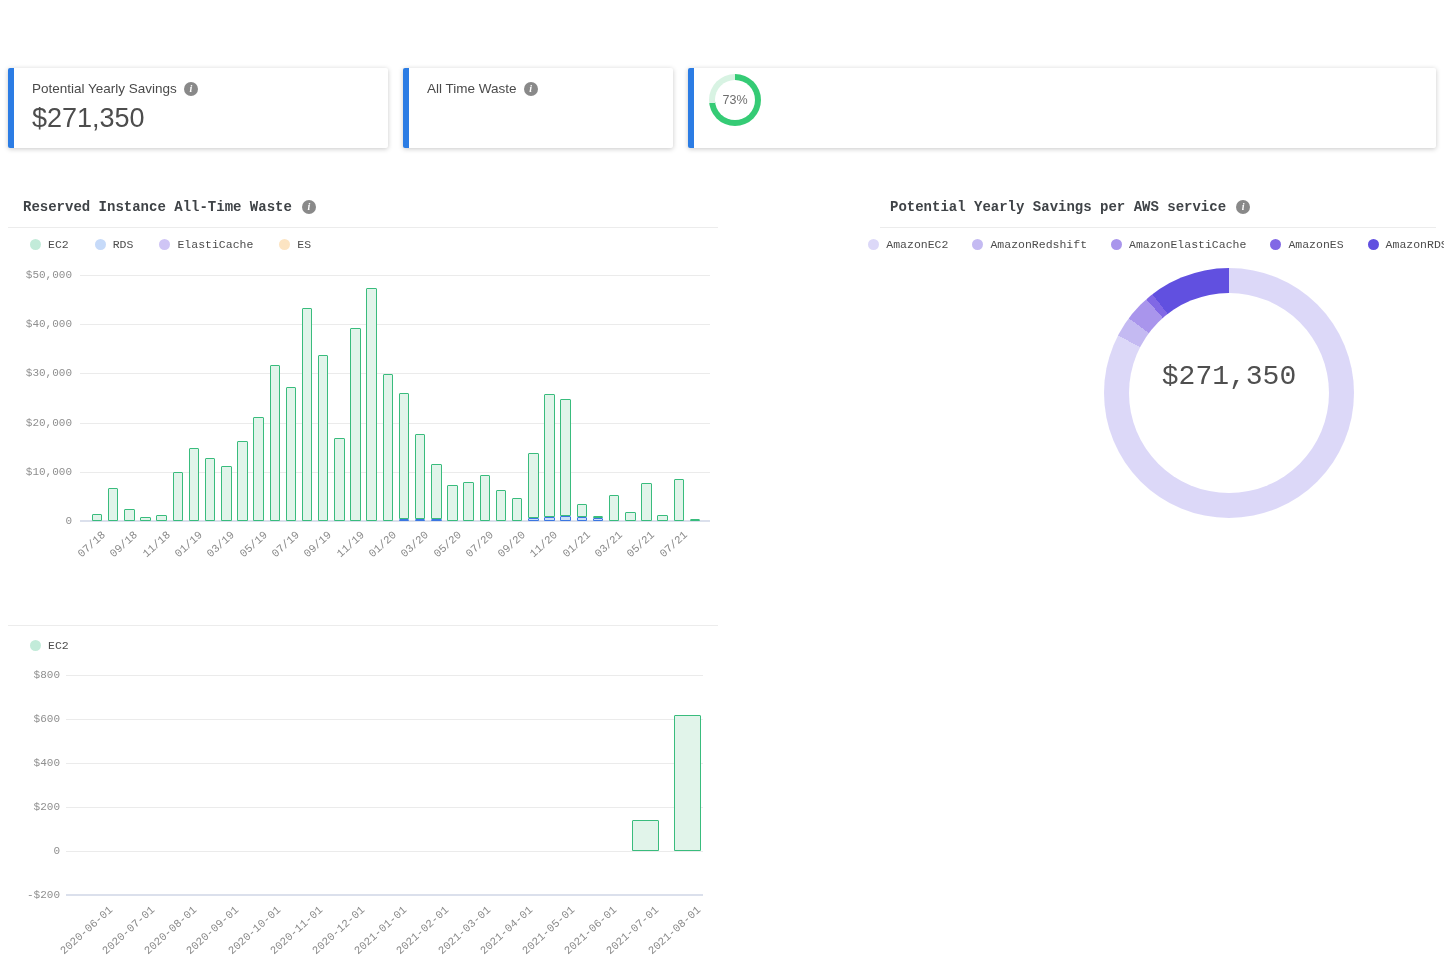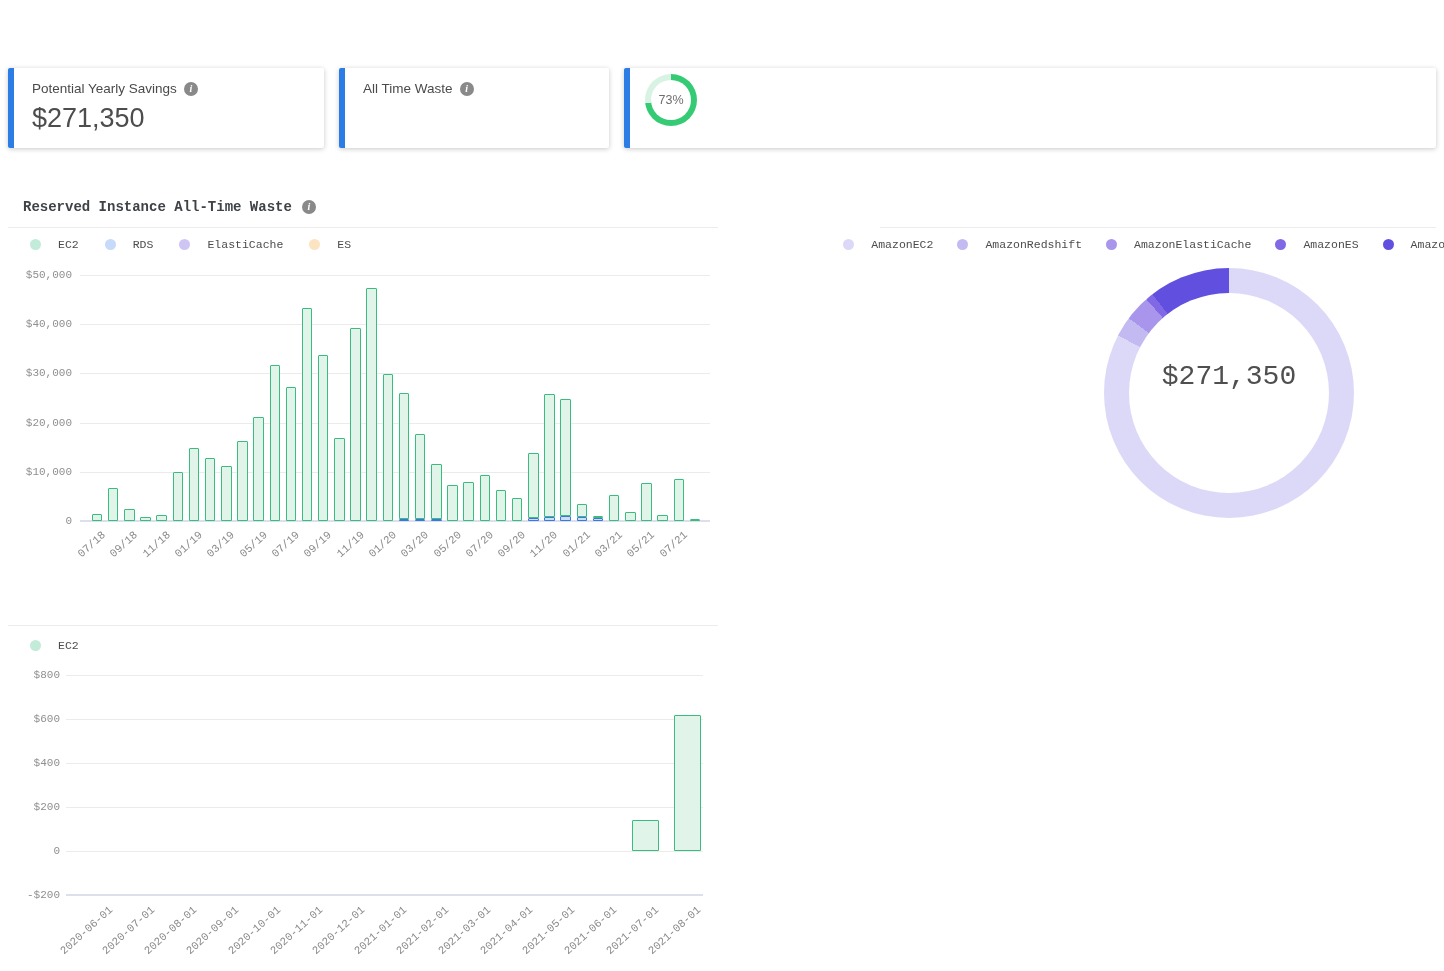--- a/index.html
+++ b/index.html
@@ -60,7 +60,7 @@
 
 
   <section class="cards">
-    <div class="card" style="width:316px">
+    <div class="card" style="width:380px">
       <div class="card-label">
         <span>Potential Yearly Savings</span>
         <span class="info-icon"></span>

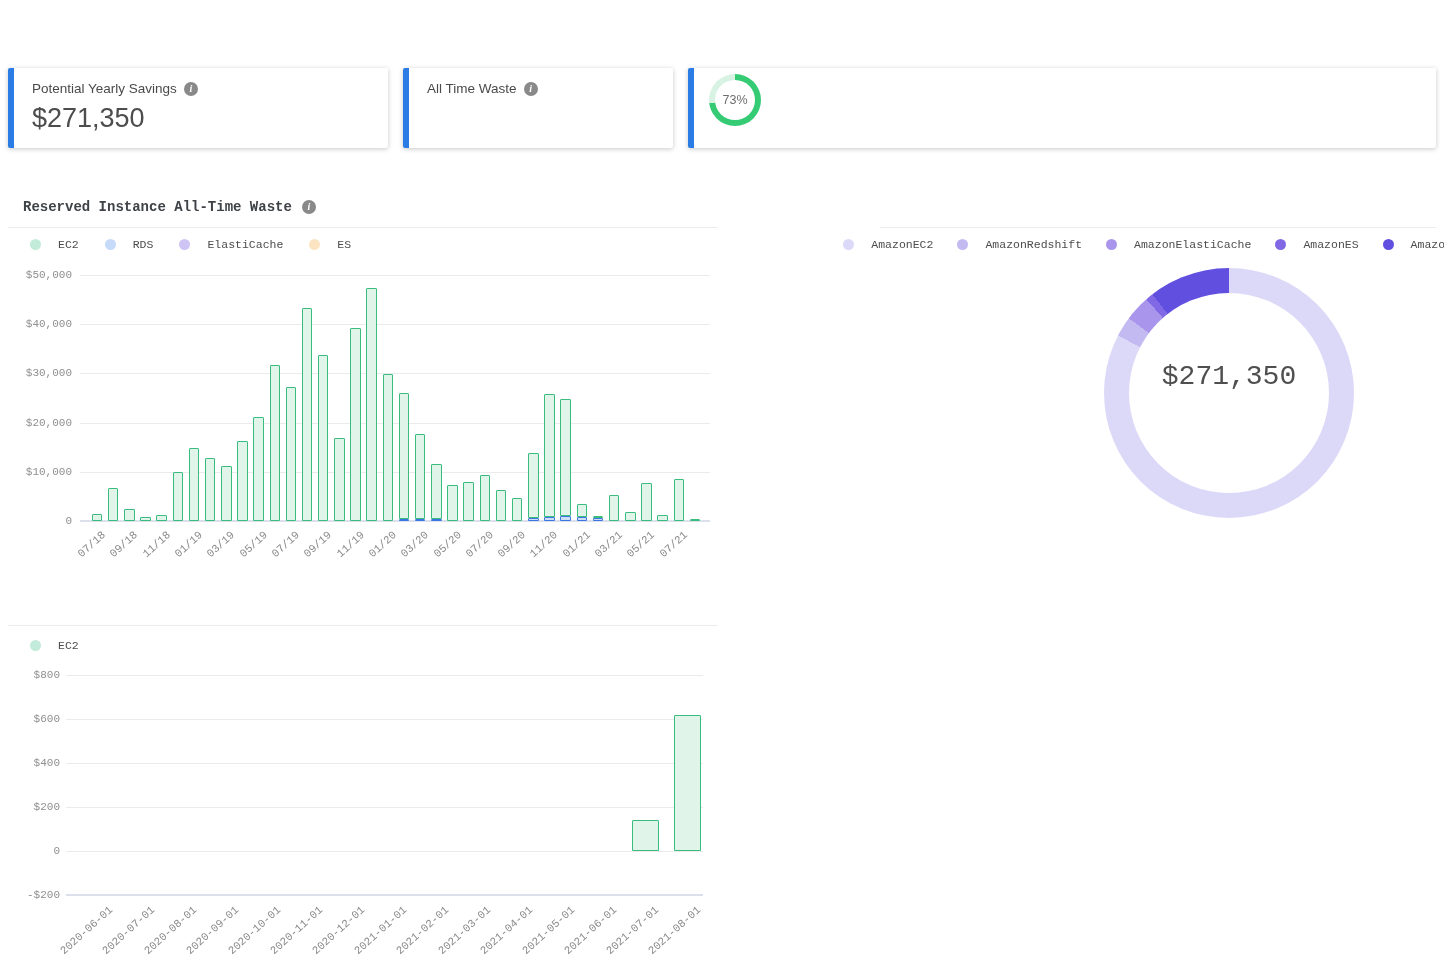--- a/index.html
+++ b/index.html
@@ -188,6 +188,10 @@
   </section>
 
   <section class="panel" id="panel-donut" style="left:880px;top:196px;width:556px;height:378px">
+    <div class="panel-title" style="padding-left:10px">
+      <span>Potential Yearly Savings per AWS service</span>
+      <span class="info-icon"></span>
+    </div>
     <div class="divider" style="top:31px"></div>
     <div class="legend" id="legend-donut" style="left:0;right:0;top:40px;height:16px;gap:24px;justify-content:center">
         <div class="legend-item">

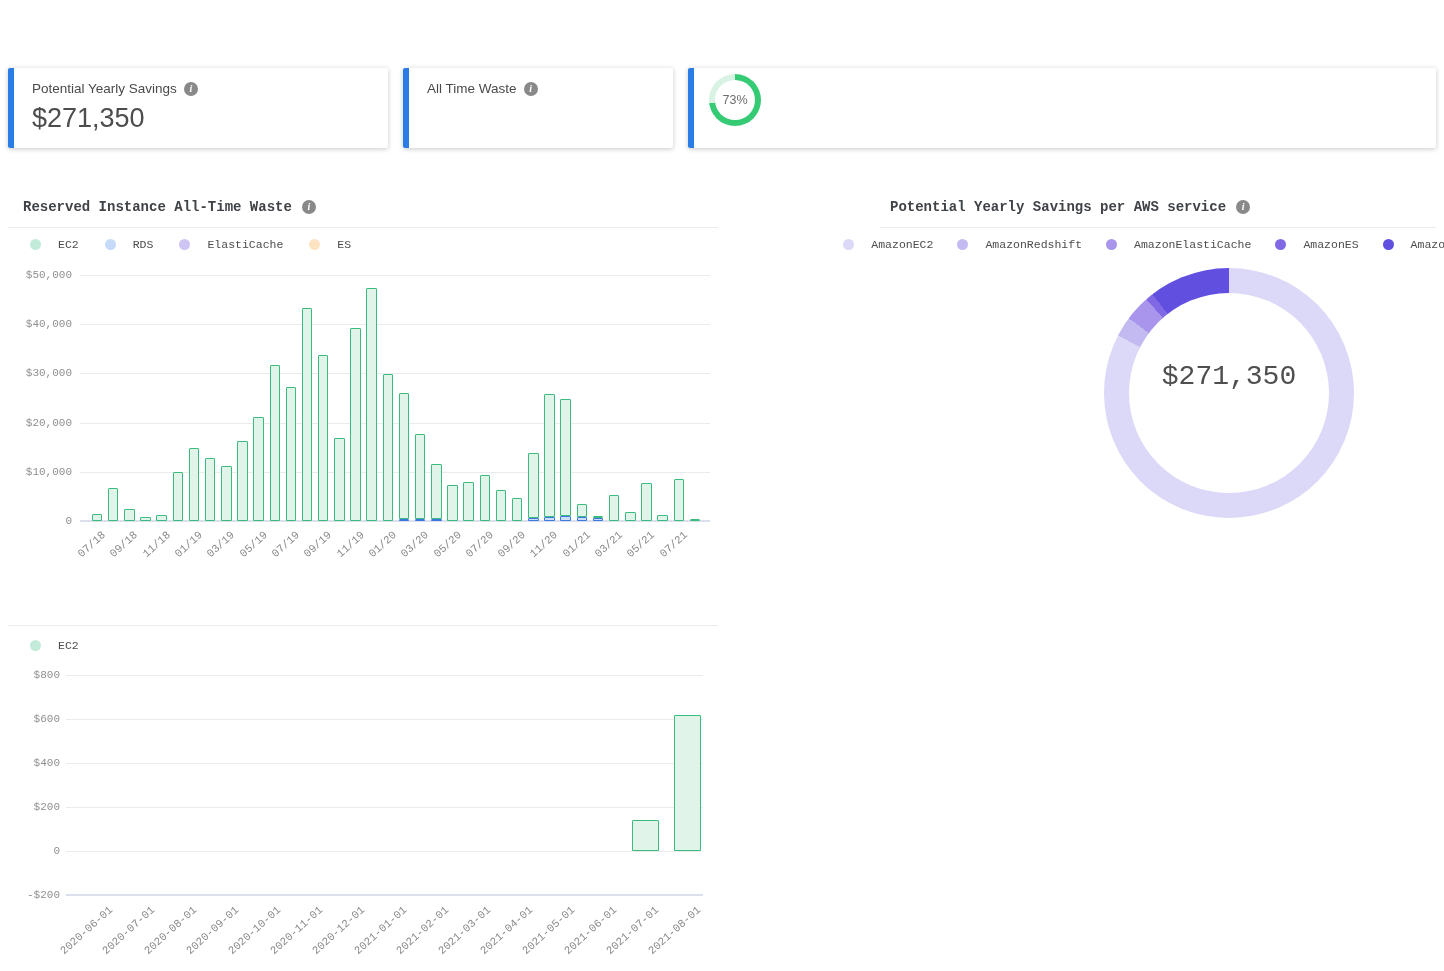--- a/index.html
+++ b/index.html
@@ -37,7 +37,7 @@
   .panel-title{display:flex;align-items:center;gap:10px;font-size:14px;font-weight:700;color:#3f4347;padding:3px 0 0 15px;}
   .divider{position:absolute;left:0;right:0;height:1px;background:#ececec;}
   .legend{position:absolute;display:flex;align-items:center;}
-  .legend-item{display:flex;align-items:center;gap:17px;font-size:11.5px;color:#4c4c4c;cursor:pointer;}
+  .legend-item{display:flex;align-items:center;gap:7px;font-size:11.5px;color:#4c4c4c;cursor:pointer;}
   .legend-dot{width:11px;height:11px;border-radius:50%;flex:0 0 auto;}
 
   

